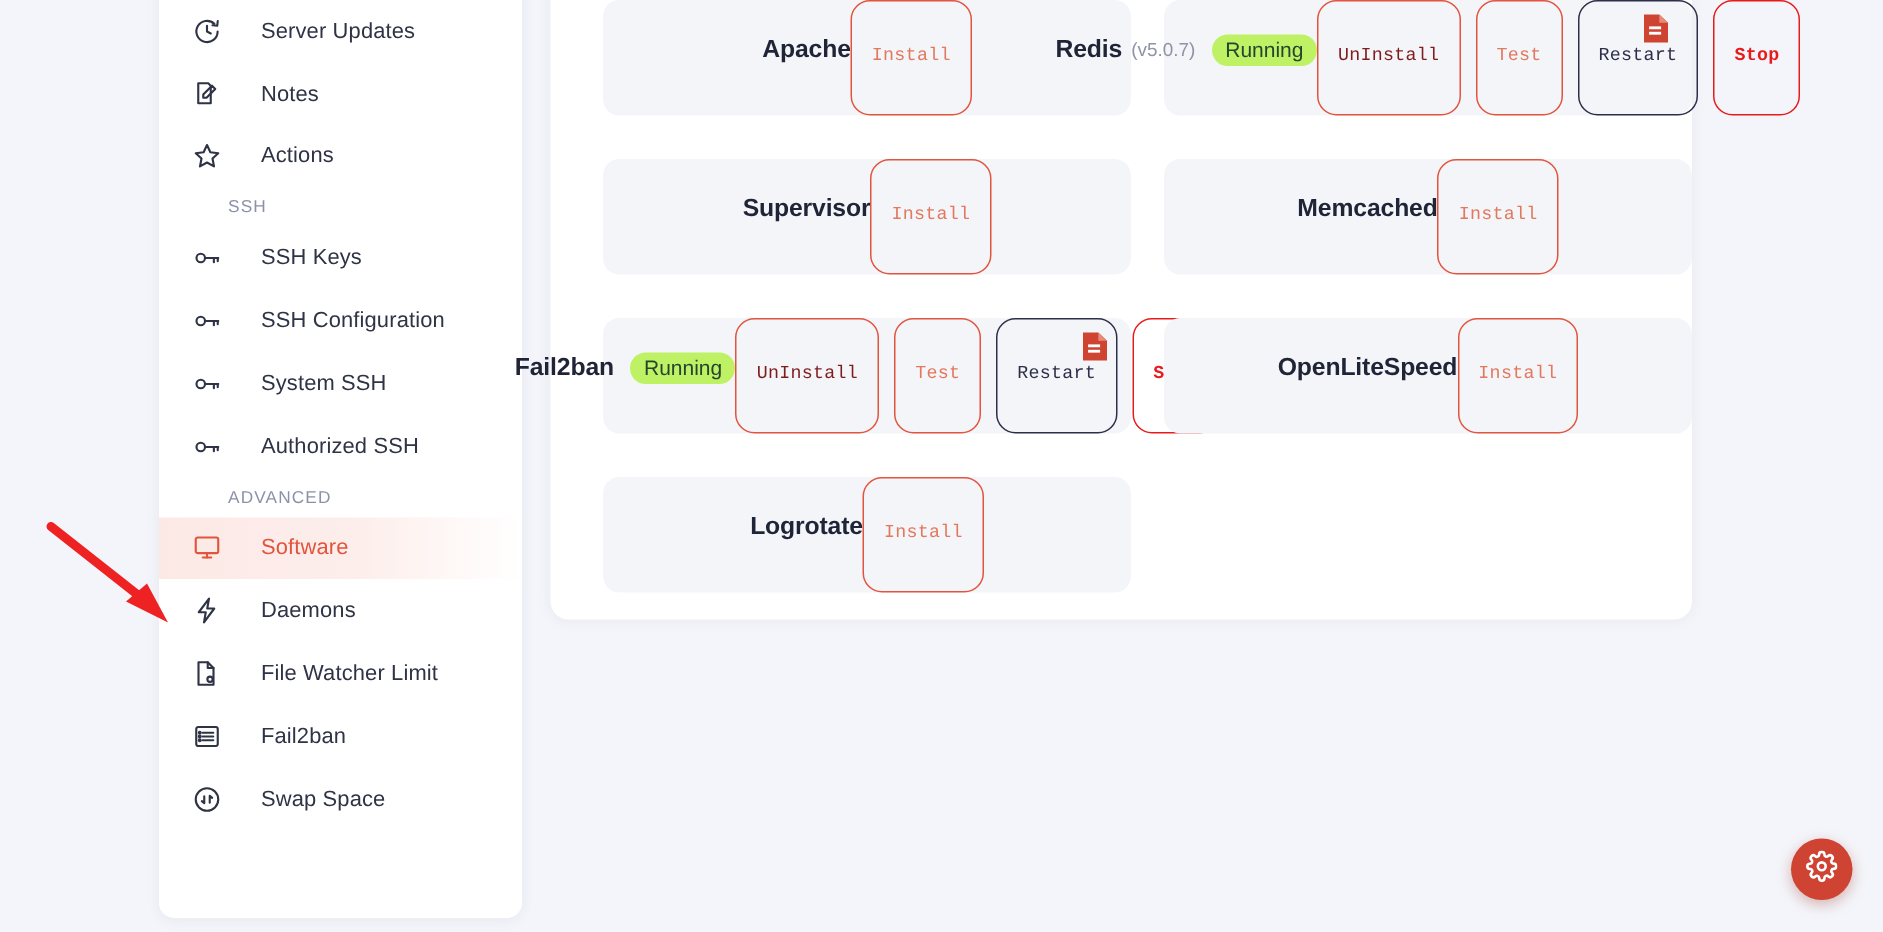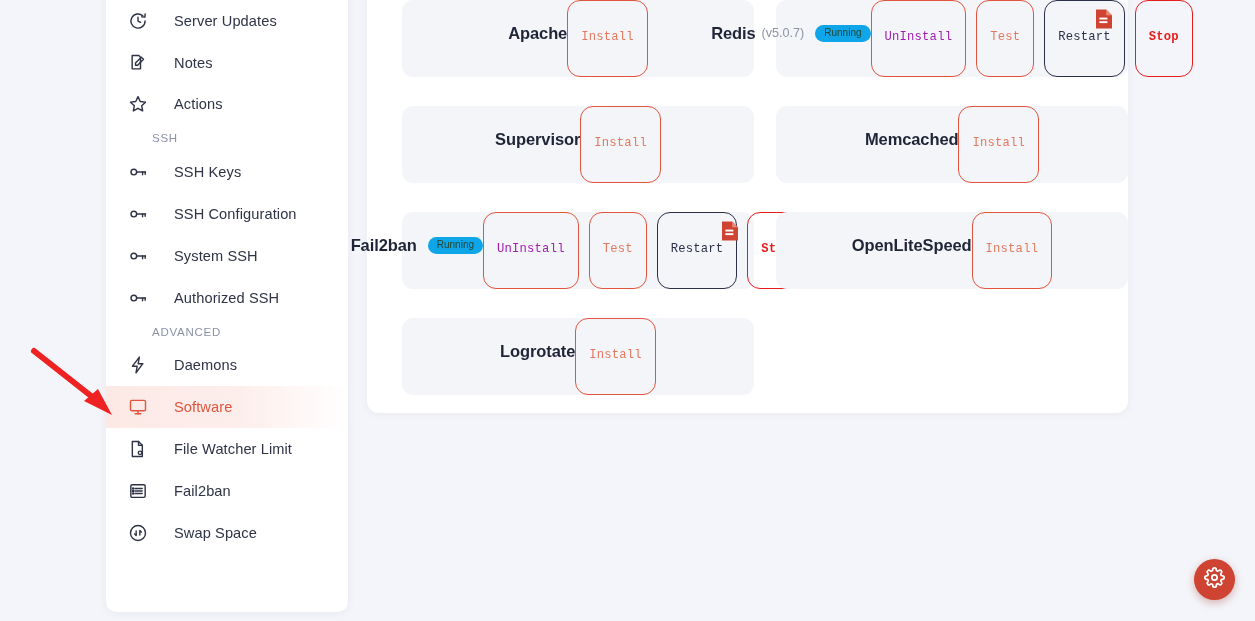--- a/index.html
+++ b/index.html
@@ -130,9 +130,9 @@
 
   .sw-badge {
     margin-left: 11px;
-    background: #0ea5e9;
+    background: #bef264;
     color: #24452f;
-    font-size: 10px;
+    font-size: 14px;
     padding: 3px 9px 4px 9px;
     border-radius: 11px;
     line-height: 1;

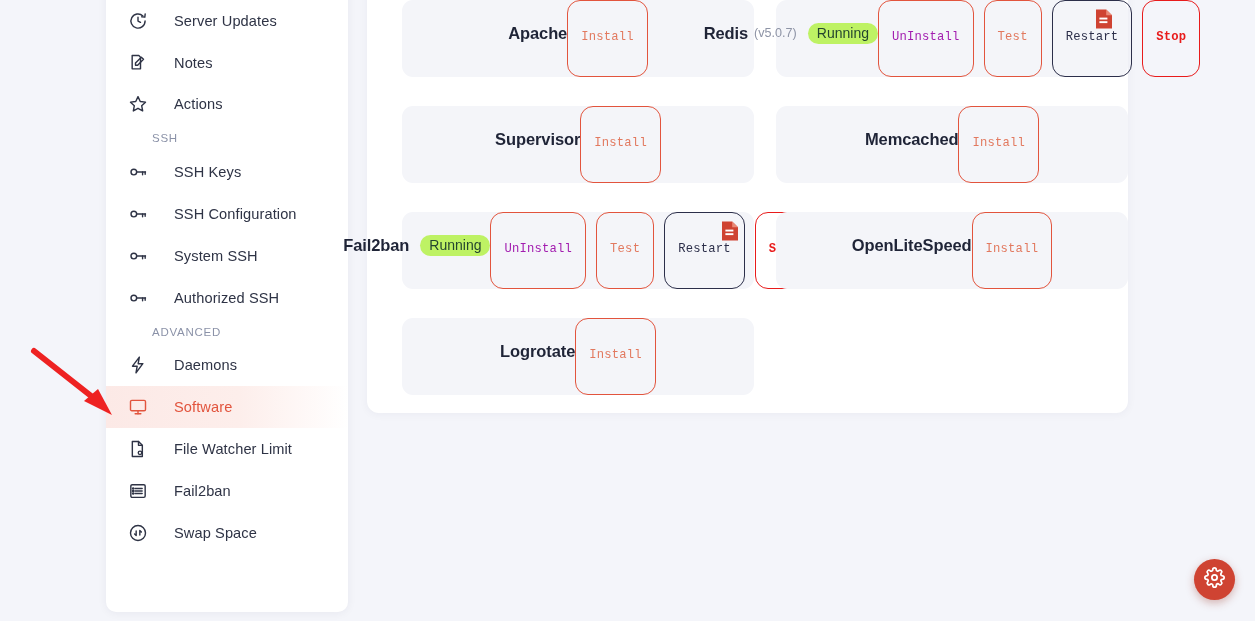--- a/index.html
+++ b/index.html
@@ -165,7 +165,7 @@
     white-space: nowrap;
   }
   .btn-install   { border: 1.4px solid #e2543d; color: #e2795f; }
-  .btn-uninstall { border: 1.4px solid #e2543d; color: #a21caf; text-align: right; }
+  .btn-uninstall { border: 1.4px solid #e2543d; color: #7f1d1d; text-align: right; }
   .btn-test      { border: 1.4px solid #e2543d; color: #e2795f; }
   .btn-restart   { border: 1.6px solid #2c2f4a; color: #2c2f4a; font-weight: normal; }
   .btn-stop      { border: 1.6px solid #e81b1b; color: #e81b1b; font-weight: bold; }

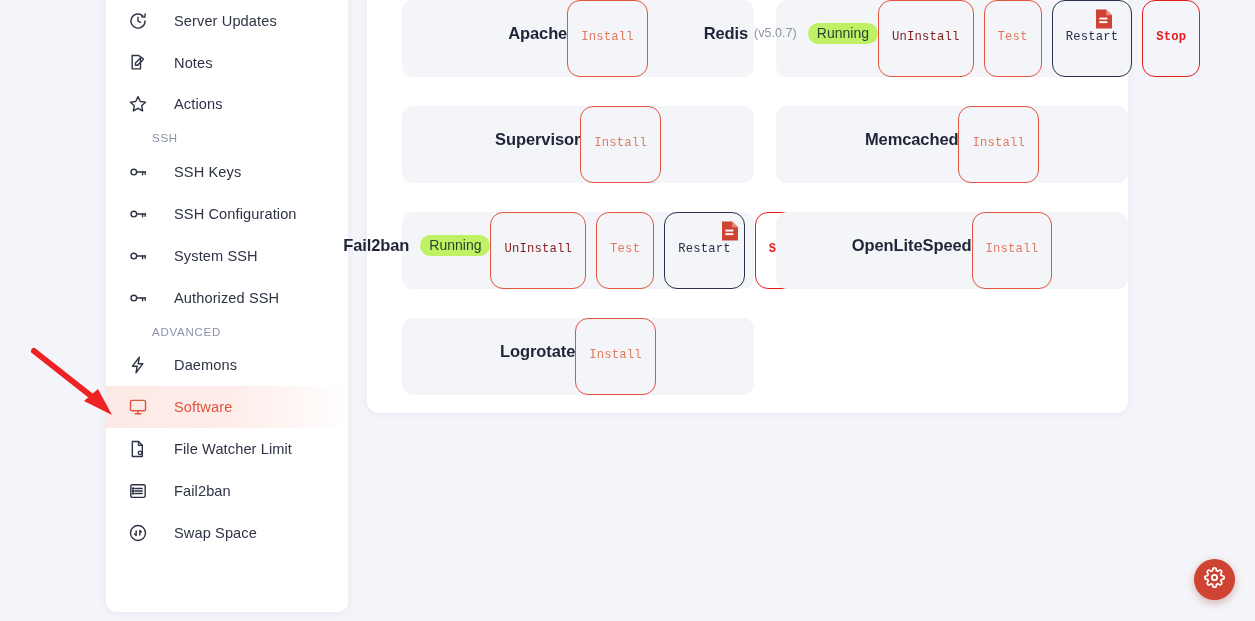--- a/index.html
+++ b/index.html
@@ -273,14 +273,6 @@
       <span class="nav-label">Authorized SSH</span>
     </div>
     <div class="nav-group-label">ADVANCED</div>
-    <div class="nav-item">
-      <span class="nav-icon">
-        <svg width="20" height="20" viewBox="0 0 24 24" fill="none" stroke="currentColor" stroke-width="1.7" stroke-linecap="round" stroke-linejoin="round">
-          <polygon points="13.6 2.5 5.4 13.4 11 13.4 9.6 21.5 17.8 10.4 12.2 10.4"></polygon>
-        </svg>
-      </span>
-      <span class="nav-label">Daemons</span>
-    </div>
     <div class="nav-item active">
       <span class="nav-icon">
         <svg width="20" height="20" viewBox="0 0 24 24" fill="none" stroke="currentColor" stroke-width="1.7" stroke-linecap="round" stroke-linejoin="round">
@@ -290,6 +282,14 @@
         </svg>
       </span>
       <span class="nav-label">Software</span>
+    </div>
+    <div class="nav-item">
+      <span class="nav-icon">
+        <svg width="20" height="20" viewBox="0 0 24 24" fill="none" stroke="currentColor" stroke-width="1.7" stroke-linecap="round" stroke-linejoin="round">
+          <polygon points="13.6 2.5 5.4 13.4 11 13.4 9.6 21.5 17.8 10.4 12.2 10.4"></polygon>
+        </svg>
+      </span>
+      <span class="nav-label">Daemons</span>
     </div>
     <div class="nav-item">
       <span class="nav-icon">

